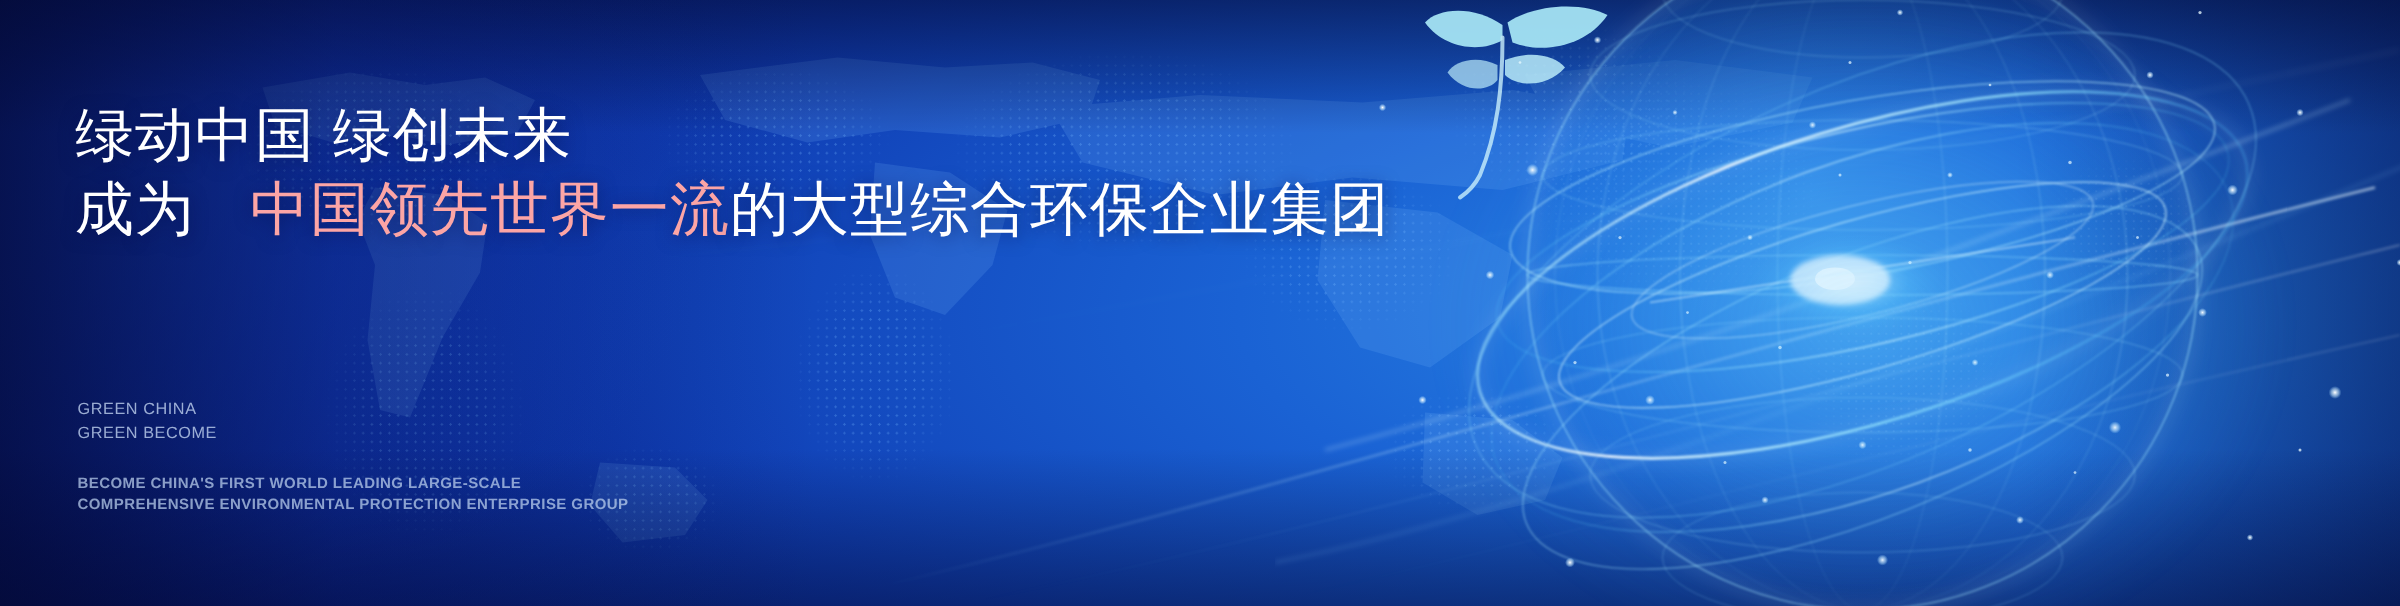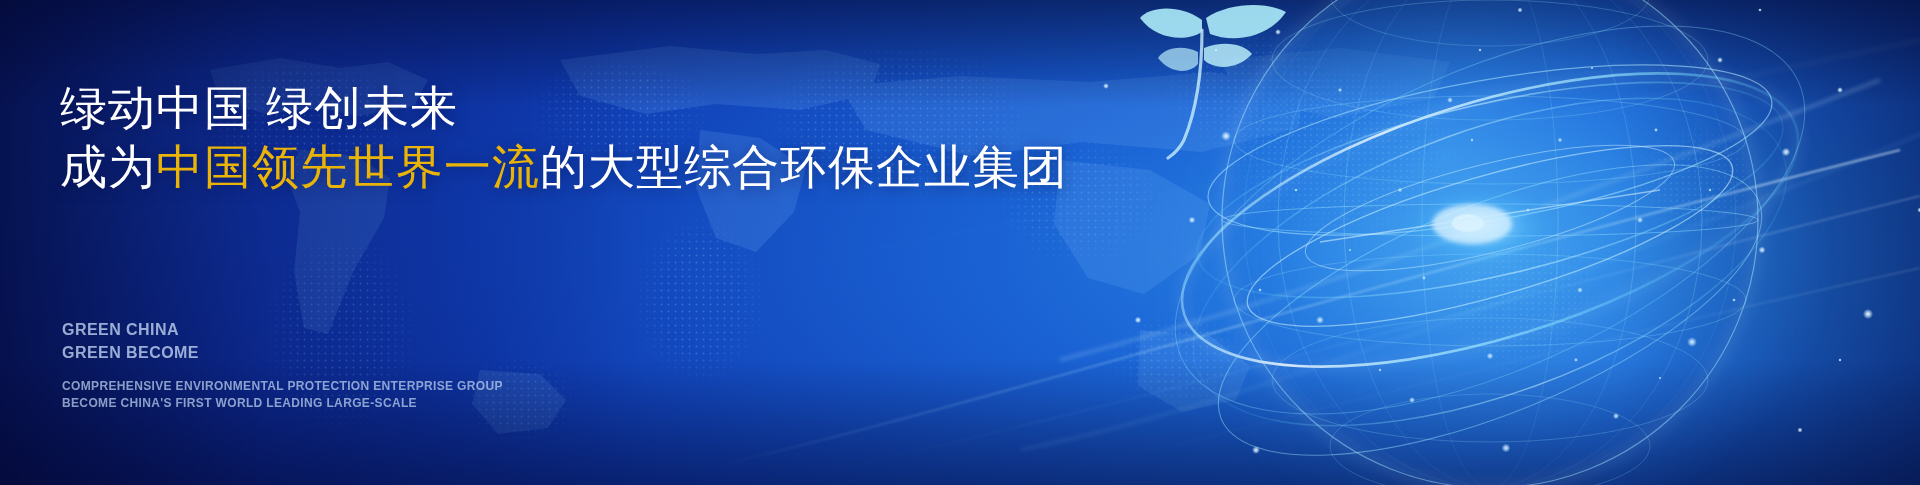--- a/index.html
+++ b/index.html
@@ -102,7 +102,7 @@
     white-space:nowrap;
   }
   .headline .l2{display:block;}
-  .hl-red{color:#eab308;}
+  .hl-red{color:#fca5a5;margin-left:44px;}
 
   .sub-en{
     position:absolute;left:2px;top:318px;

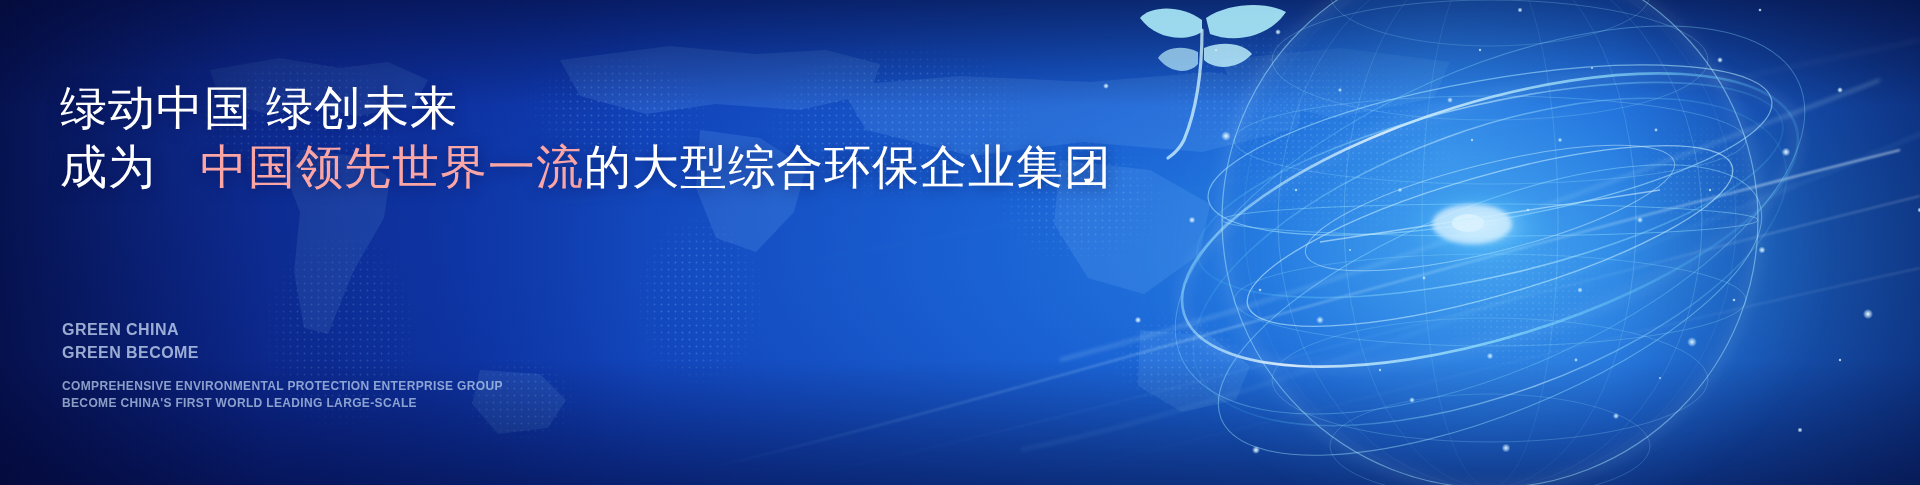--- a/index.html
+++ b/index.html
@@ -106,8 +106,8 @@
 
   .sub-en{
     position:absolute;left:2px;top:318px;
-    font-size:16px;line-height:1.45;
-    font-weight:700;
+    font-size:13px;line-height:1.45;
+    font-weight:400;
     letter-spacing:.45px;
     color:rgba(196,214,242,.78);
   }

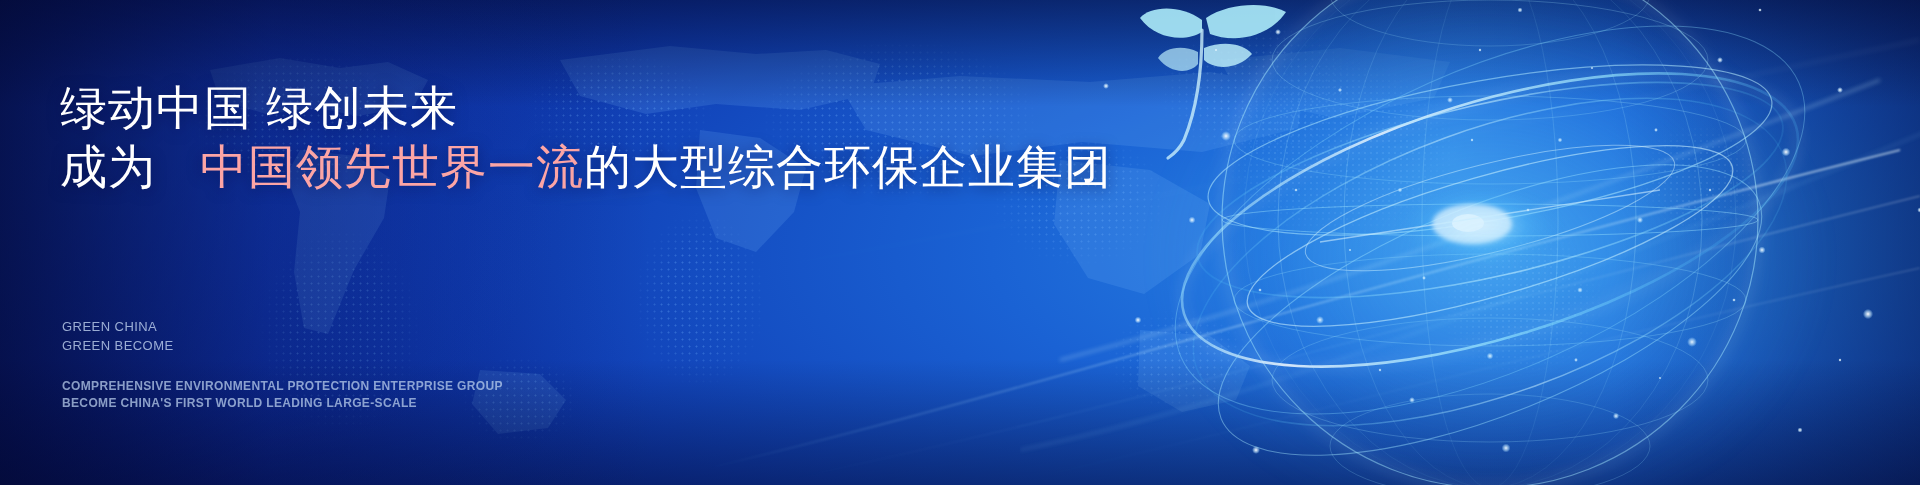--- a/index.html
+++ b/index.html
@@ -354,8 +354,8 @@
     </div>
 
     <div class="tag-en">
+      <div>BECOME CHINA'S FIRST WORLD LEADING LARGE-SCALE</div>
       <div>COMPREHENSIVE ENVIRONMENTAL PROTECTION ENTERPRISE GROUP</div>
-      <div>BECOME CHINA'S FIRST WORLD LEADING LARGE-SCALE</div>
     </div>
 
   </div>

